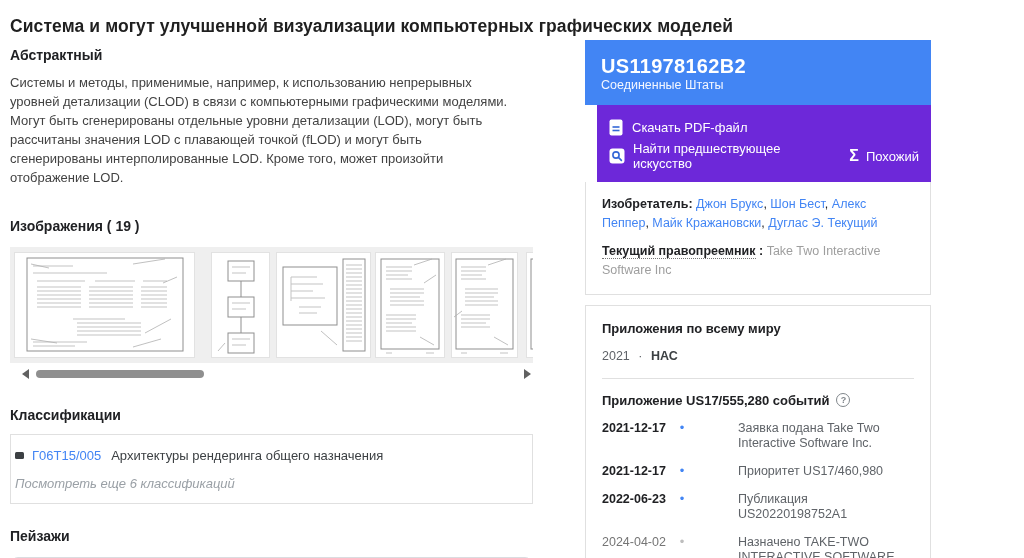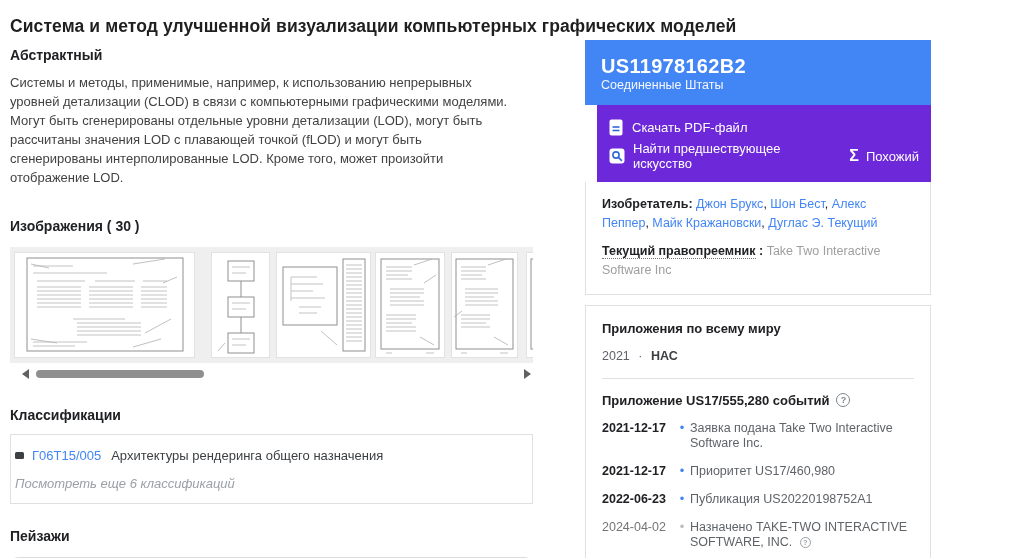--- a/index.html
+++ b/index.html
@@ -99,7 +99,7 @@
 
 <div class="page">
 
-  <h1 class="page-title">Система и метод улучшенной визуализации компьютерных графических моделей</h1>
+  <h1 class="page-title">Система и могут улучшенной визуализации компьютерных графических моделей</h1>
 
   <div class="left-col">
 

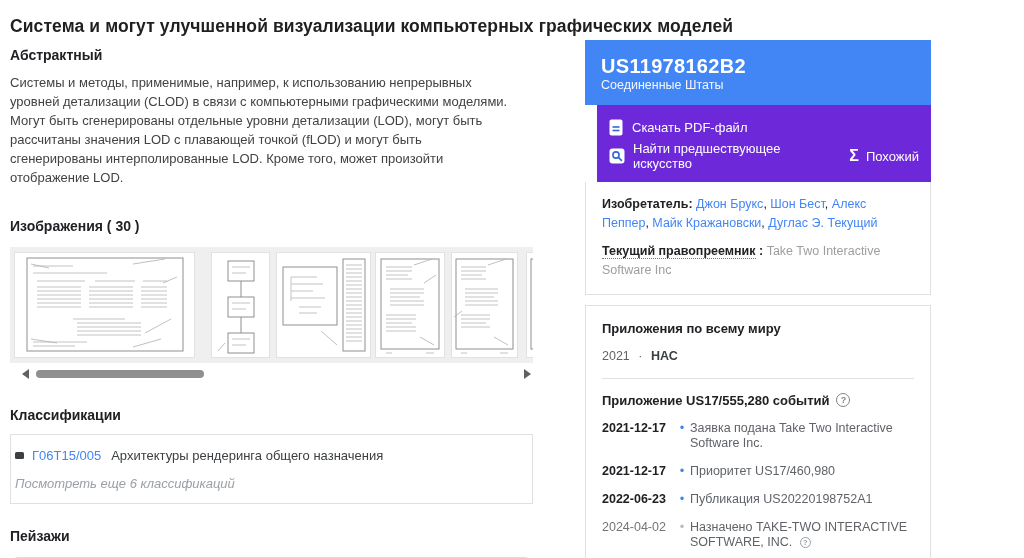--- a/index.html
+++ b/index.html
@@ -106,7 +106,7 @@
     <h2 class="sec-head abstract-head">Абстрактный</h2>
     <p class="abstract-text">Системы и методы, применимые, например, к использованию непрерывных уровней детализации (CLOD) в связи с компьютерными графическими моделями. Могут быть сгенерированы отдельные уровни детализации (LOD), могут быть рассчитаны значения LOD с плавающей точкой (fLOD) и могут быть сгенерированы интерполированные LOD. Кроме того, может произойти отображение LOD.</p>
 
-    <h2 class="sec-head images-head">Изображения ( 30 )</h2>
+    <h2 class="sec-head images-head">Изображения ( 19 )</h2>
 
     <div class="carousel">
       <div class="thumb t1">

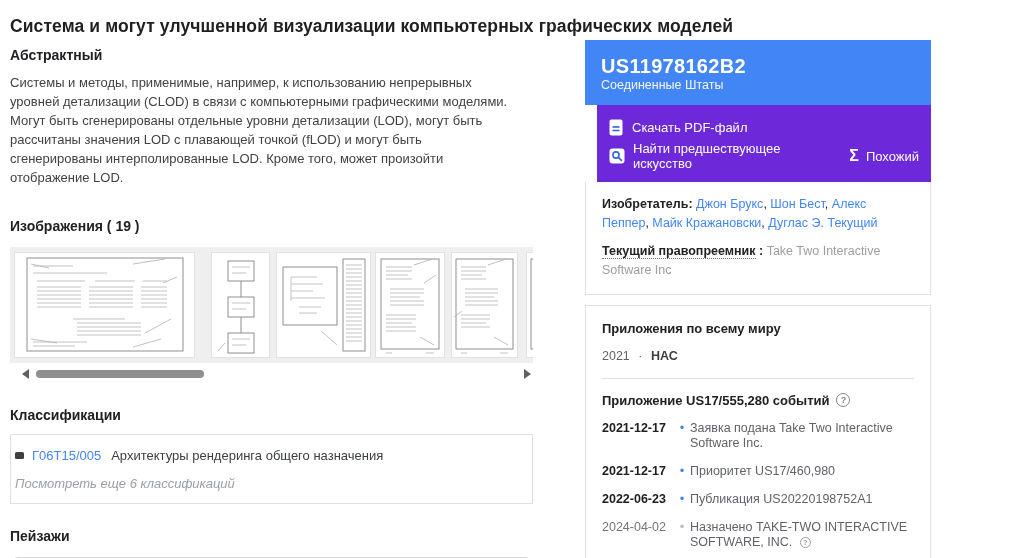--- a/index.html
+++ b/index.html
@@ -83,7 +83,7 @@
   .event-row { display:flex; font-size:12.5px; line-height:15px; margin-bottom:13px; }
   .ev-date { flex:0 0 72px; font-weight:700; color:#202124; }
   .ev-bullet { flex:0 0 16px; text-align:center; color:#4285f4; font-size:13px; line-height:14px; }
-  .ev-text { flex:1; color:#5f6368; }
+  .ev-text { flex:1; color:#5f6368;margin-left:48px; }
   .event-row.inactive .ev-date { font-weight:400; color:#757575; }
   .event-row.inactive .ev-bullet { color:#bdbdbd; }
   .info-icon { display:inline-flex; width:11px; height:11px; border:1.2px solid #9aa0a6; border-radius:50%;

